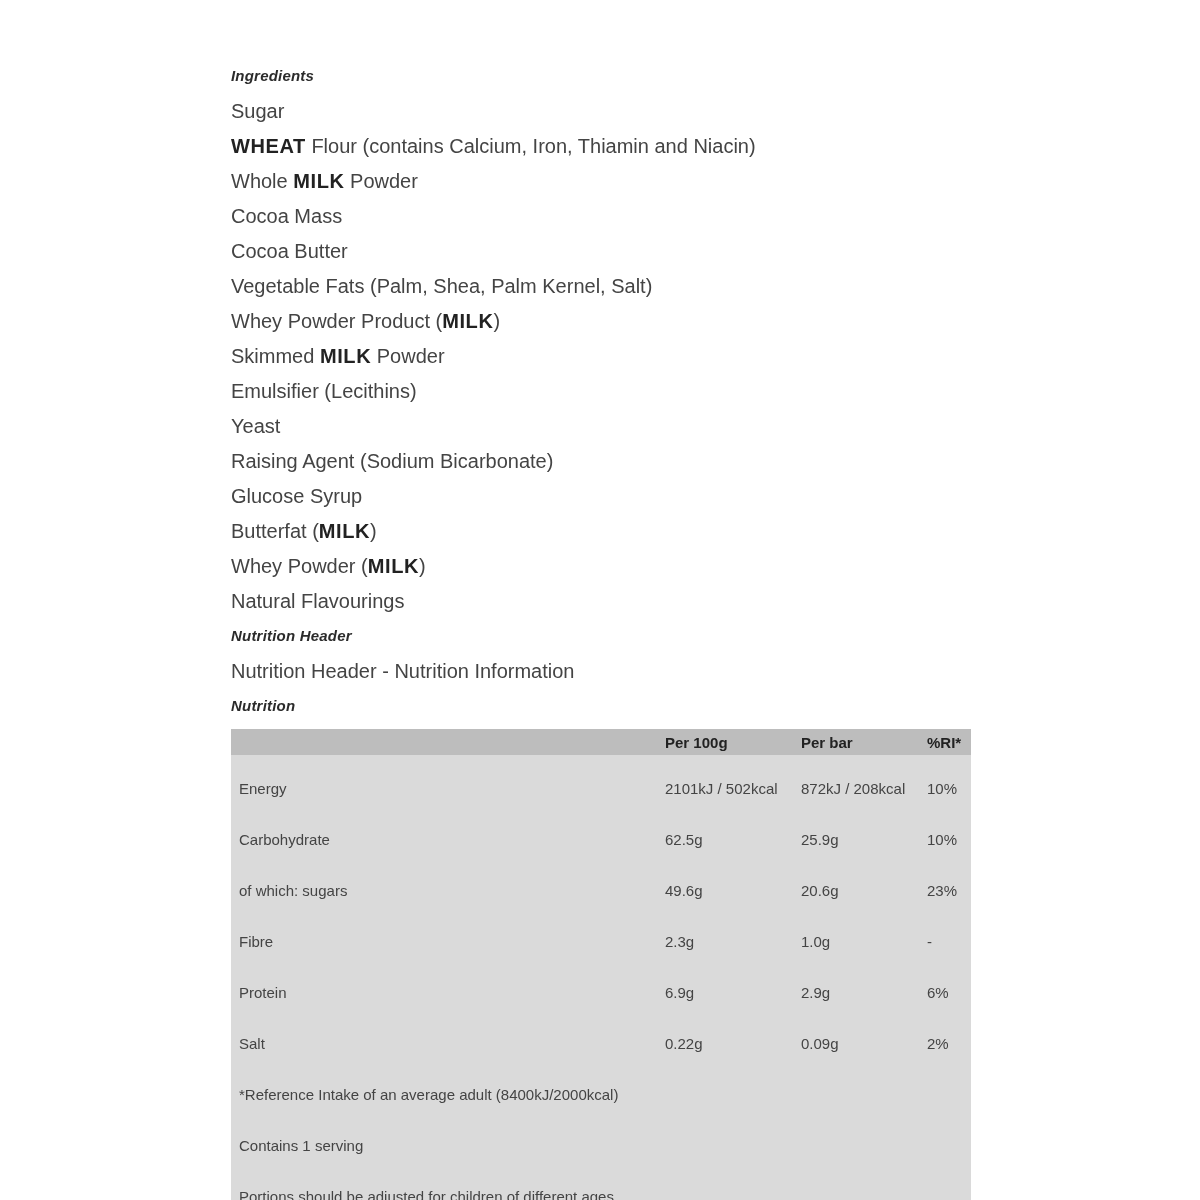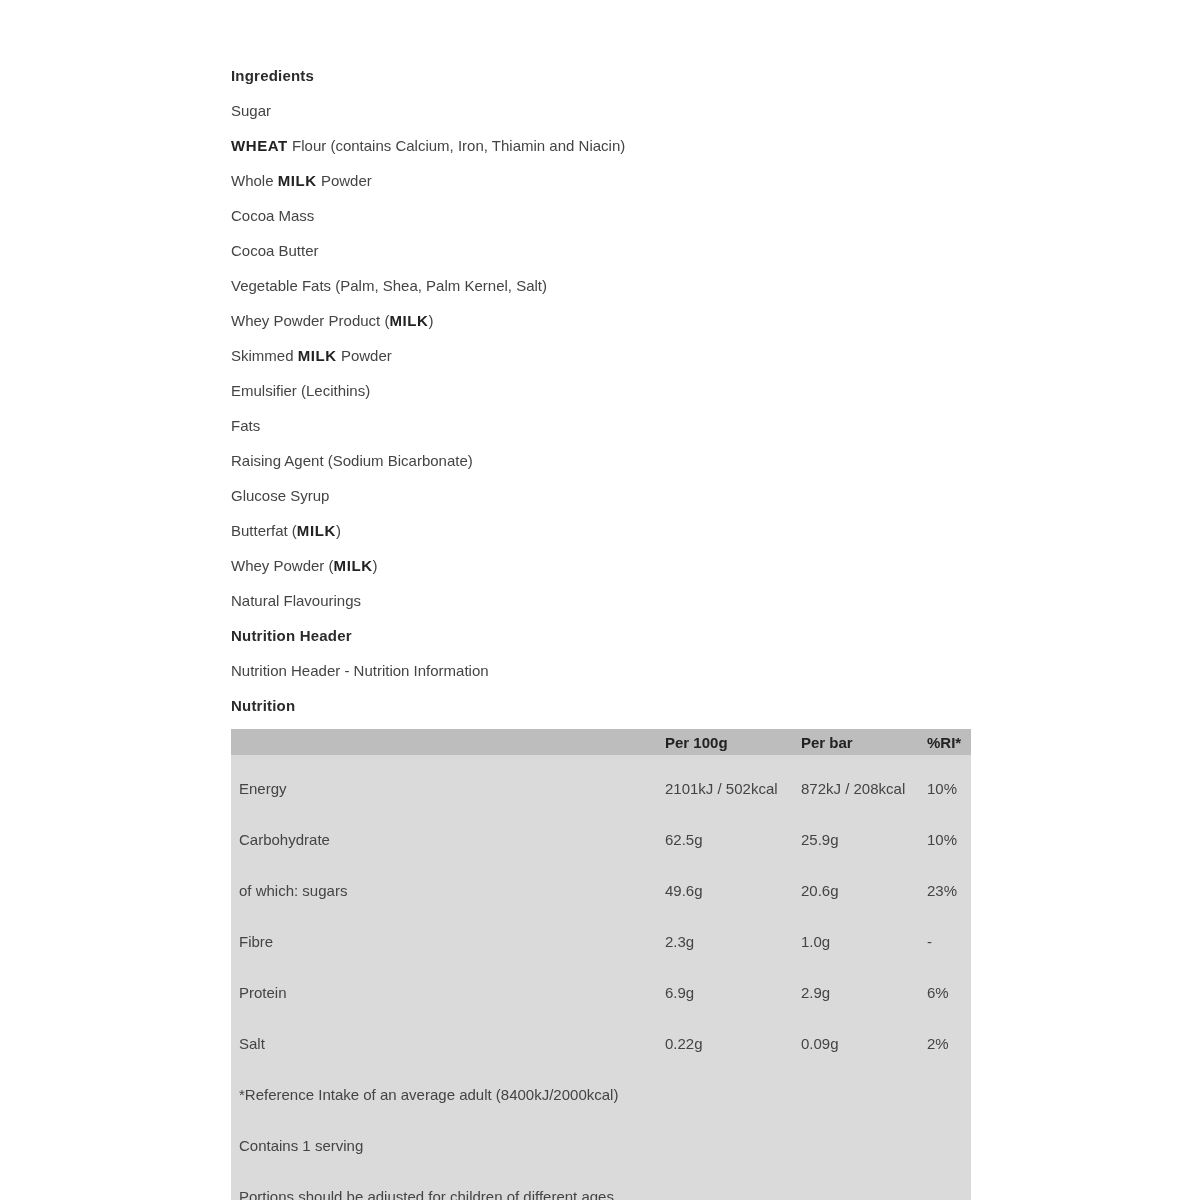--- a/index.html
+++ b/index.html
@@ -6,7 +6,7 @@
   body { width: 1200px; height: 1200px; position: relative; overflow: hidden;
          font-family: "Liberation Sans", "DejaVu Sans", sans-serif; color: #3a3a3a; }
   .content { position: absolute; left: 231px; top: 62px; width: 740px; }
-  .heading { font-weight: bold; font-size: 15px; color: #2b2b2b; height: 35px; line-height: 28px; letter-spacing: 0.2px; }
+  .heading { font-weight: bold; font-size: 15px; color: #2b2b2b; height: 35px; line-height: 28px; letter-spacing: 0.2px; font-style: italic; }
   .line { font-size: 15px; height: 35px; line-height: 28px; color: #444; }
   .line b { color: #222; letter-spacing: 0.6px; }
   table.nut { position: absolute; left: 231px; top: 729px; width: 740px; border-collapse: collapse;

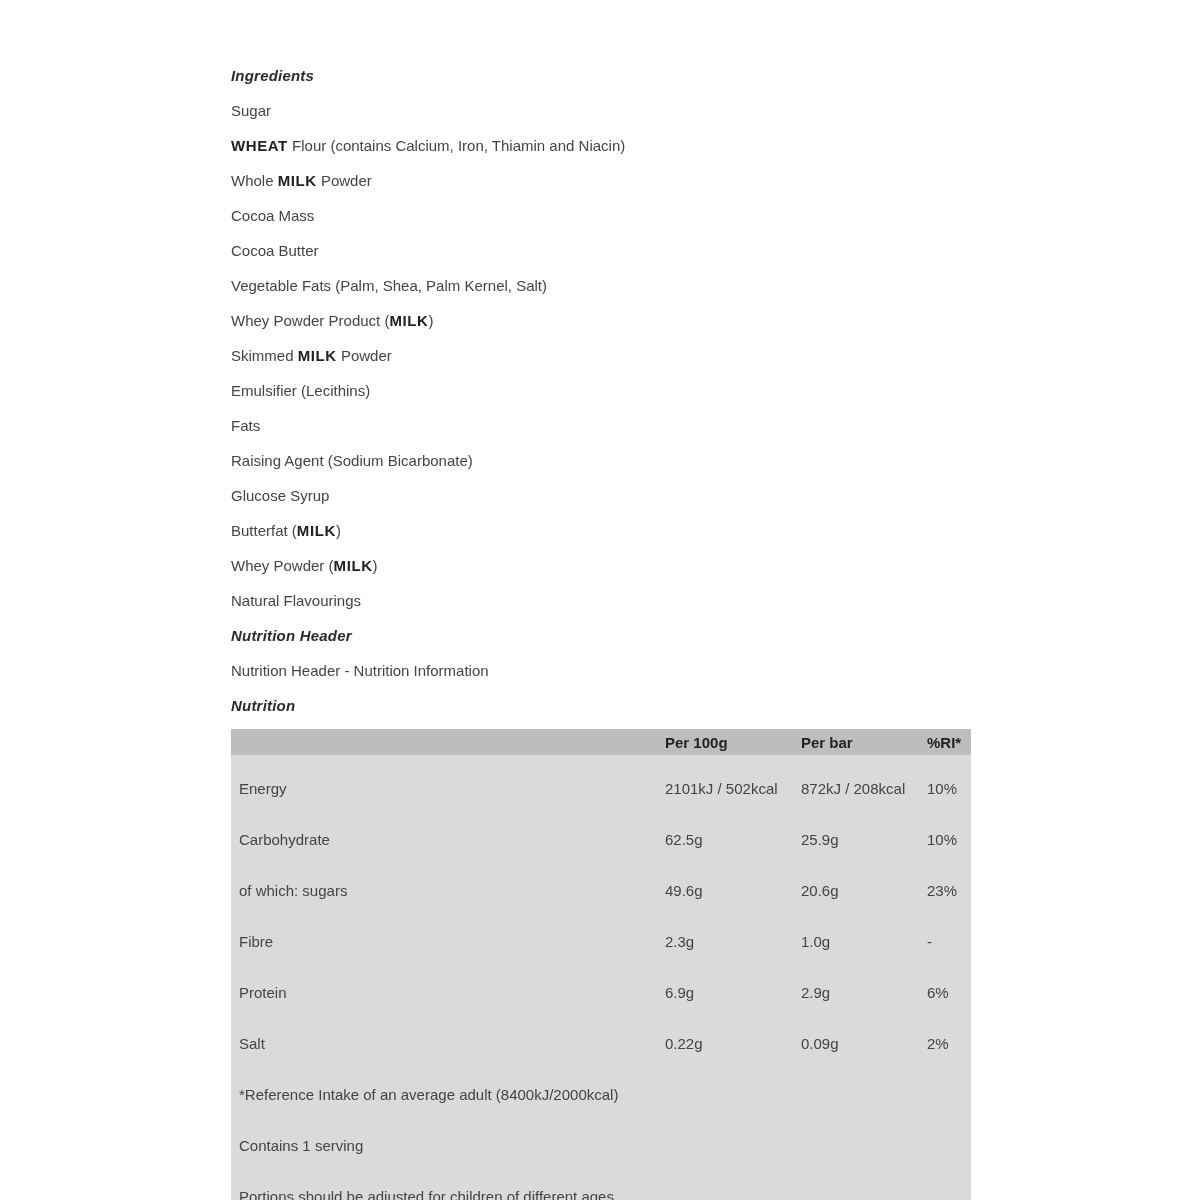--- a/index.html
+++ b/index.html
@@ -7,7 +7,7 @@
          font-family: "Liberation Sans", "DejaVu Sans", sans-serif; color: #3a3a3a; }
   .content { position: absolute; left: 231px; top: 62px; width: 740px; }
   .heading { font-weight: bold; font-size: 15px; color: #2b2b2b; height: 35px; line-height: 28px; letter-spacing: 0.2px; font-style: italic; }
-  .line { font-size: 15px; height: 35px; line-height: 28px; color: #444; }
+  .line { font-size: 20px; height: 35px; line-height: 28px; color: #444; }
   .line b { color: #222; letter-spacing: 0.6px; }
   table.nut { position: absolute; left: 231px; top: 729px; width: 740px; border-collapse: collapse;
               background: #dadada; font-size: 15px; color: #444; }

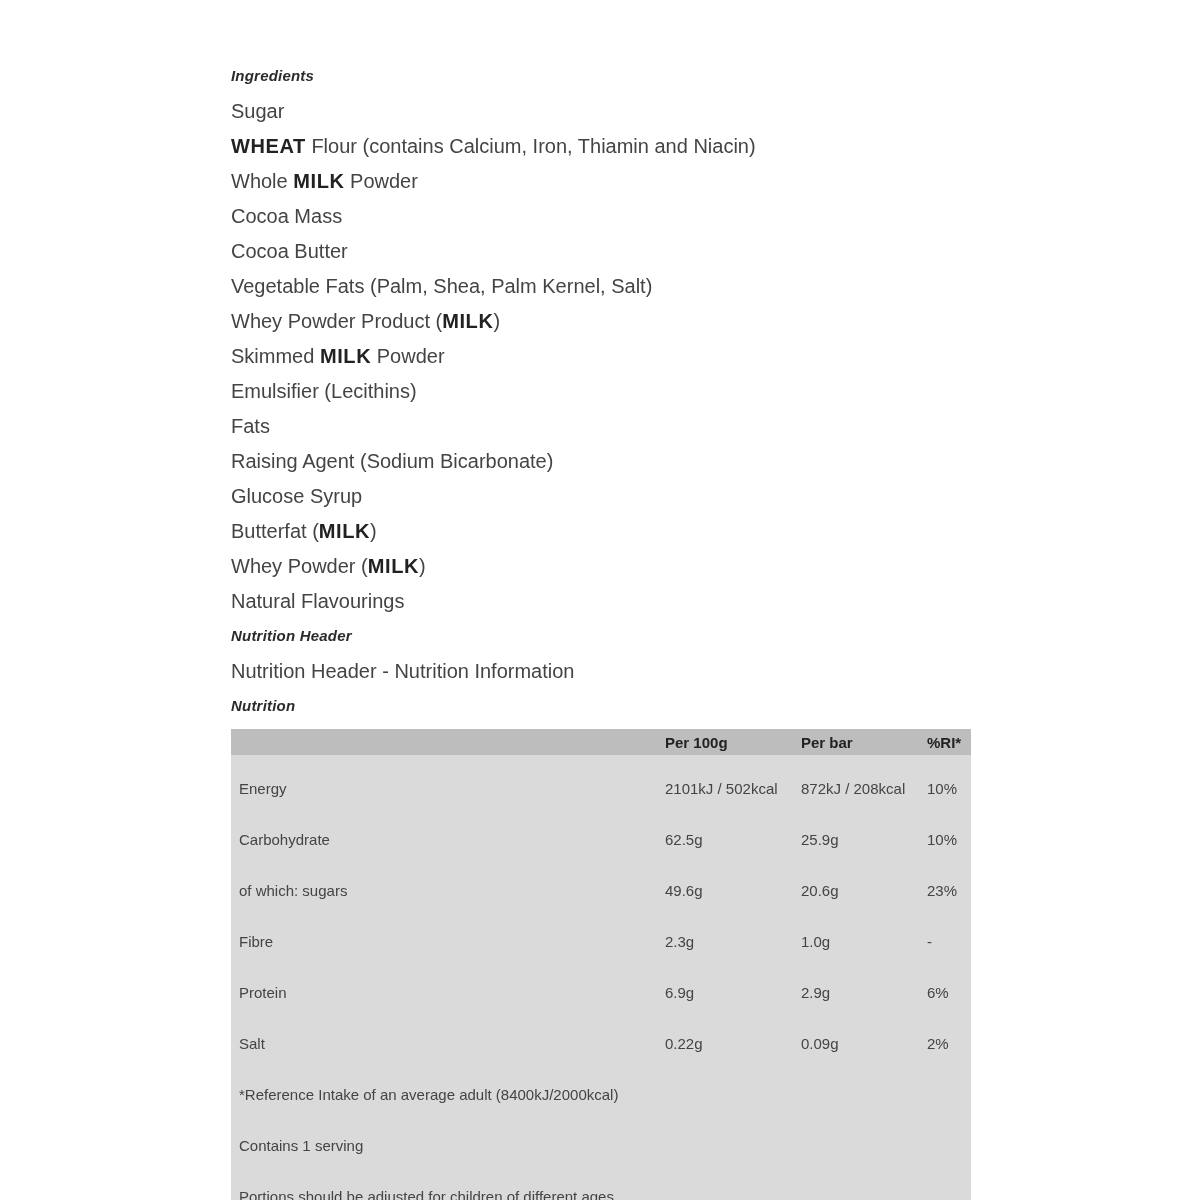--- a/index.html
+++ b/index.html
@@ -35,7 +35,7 @@
       <div class="line"><span>Whey Powder Product (</span><b>MILK</b><span>)</span></div>
       <div class="line"><span>Skimmed </span><b>MILK</b><span> Powder</span></div>
       <div class="line"><span></span><b></b><span>Emulsifier (Lecithins)</span></div>
-      <div class="line"><span></span><b></b><span>Fats</span></div>
+      <div class="line"><span></span><b></b><span>Yeast</span></div>
       <div class="line"><span></span><b></b><span>Raising Agent (Sodium Bicarbonate)</span></div>
       <div class="line"><span></span><b></b><span>Glucose Syrup</span></div>
       <div class="line"><span>Butterfat (</span><b>MILK</b><span>)</span></div>

